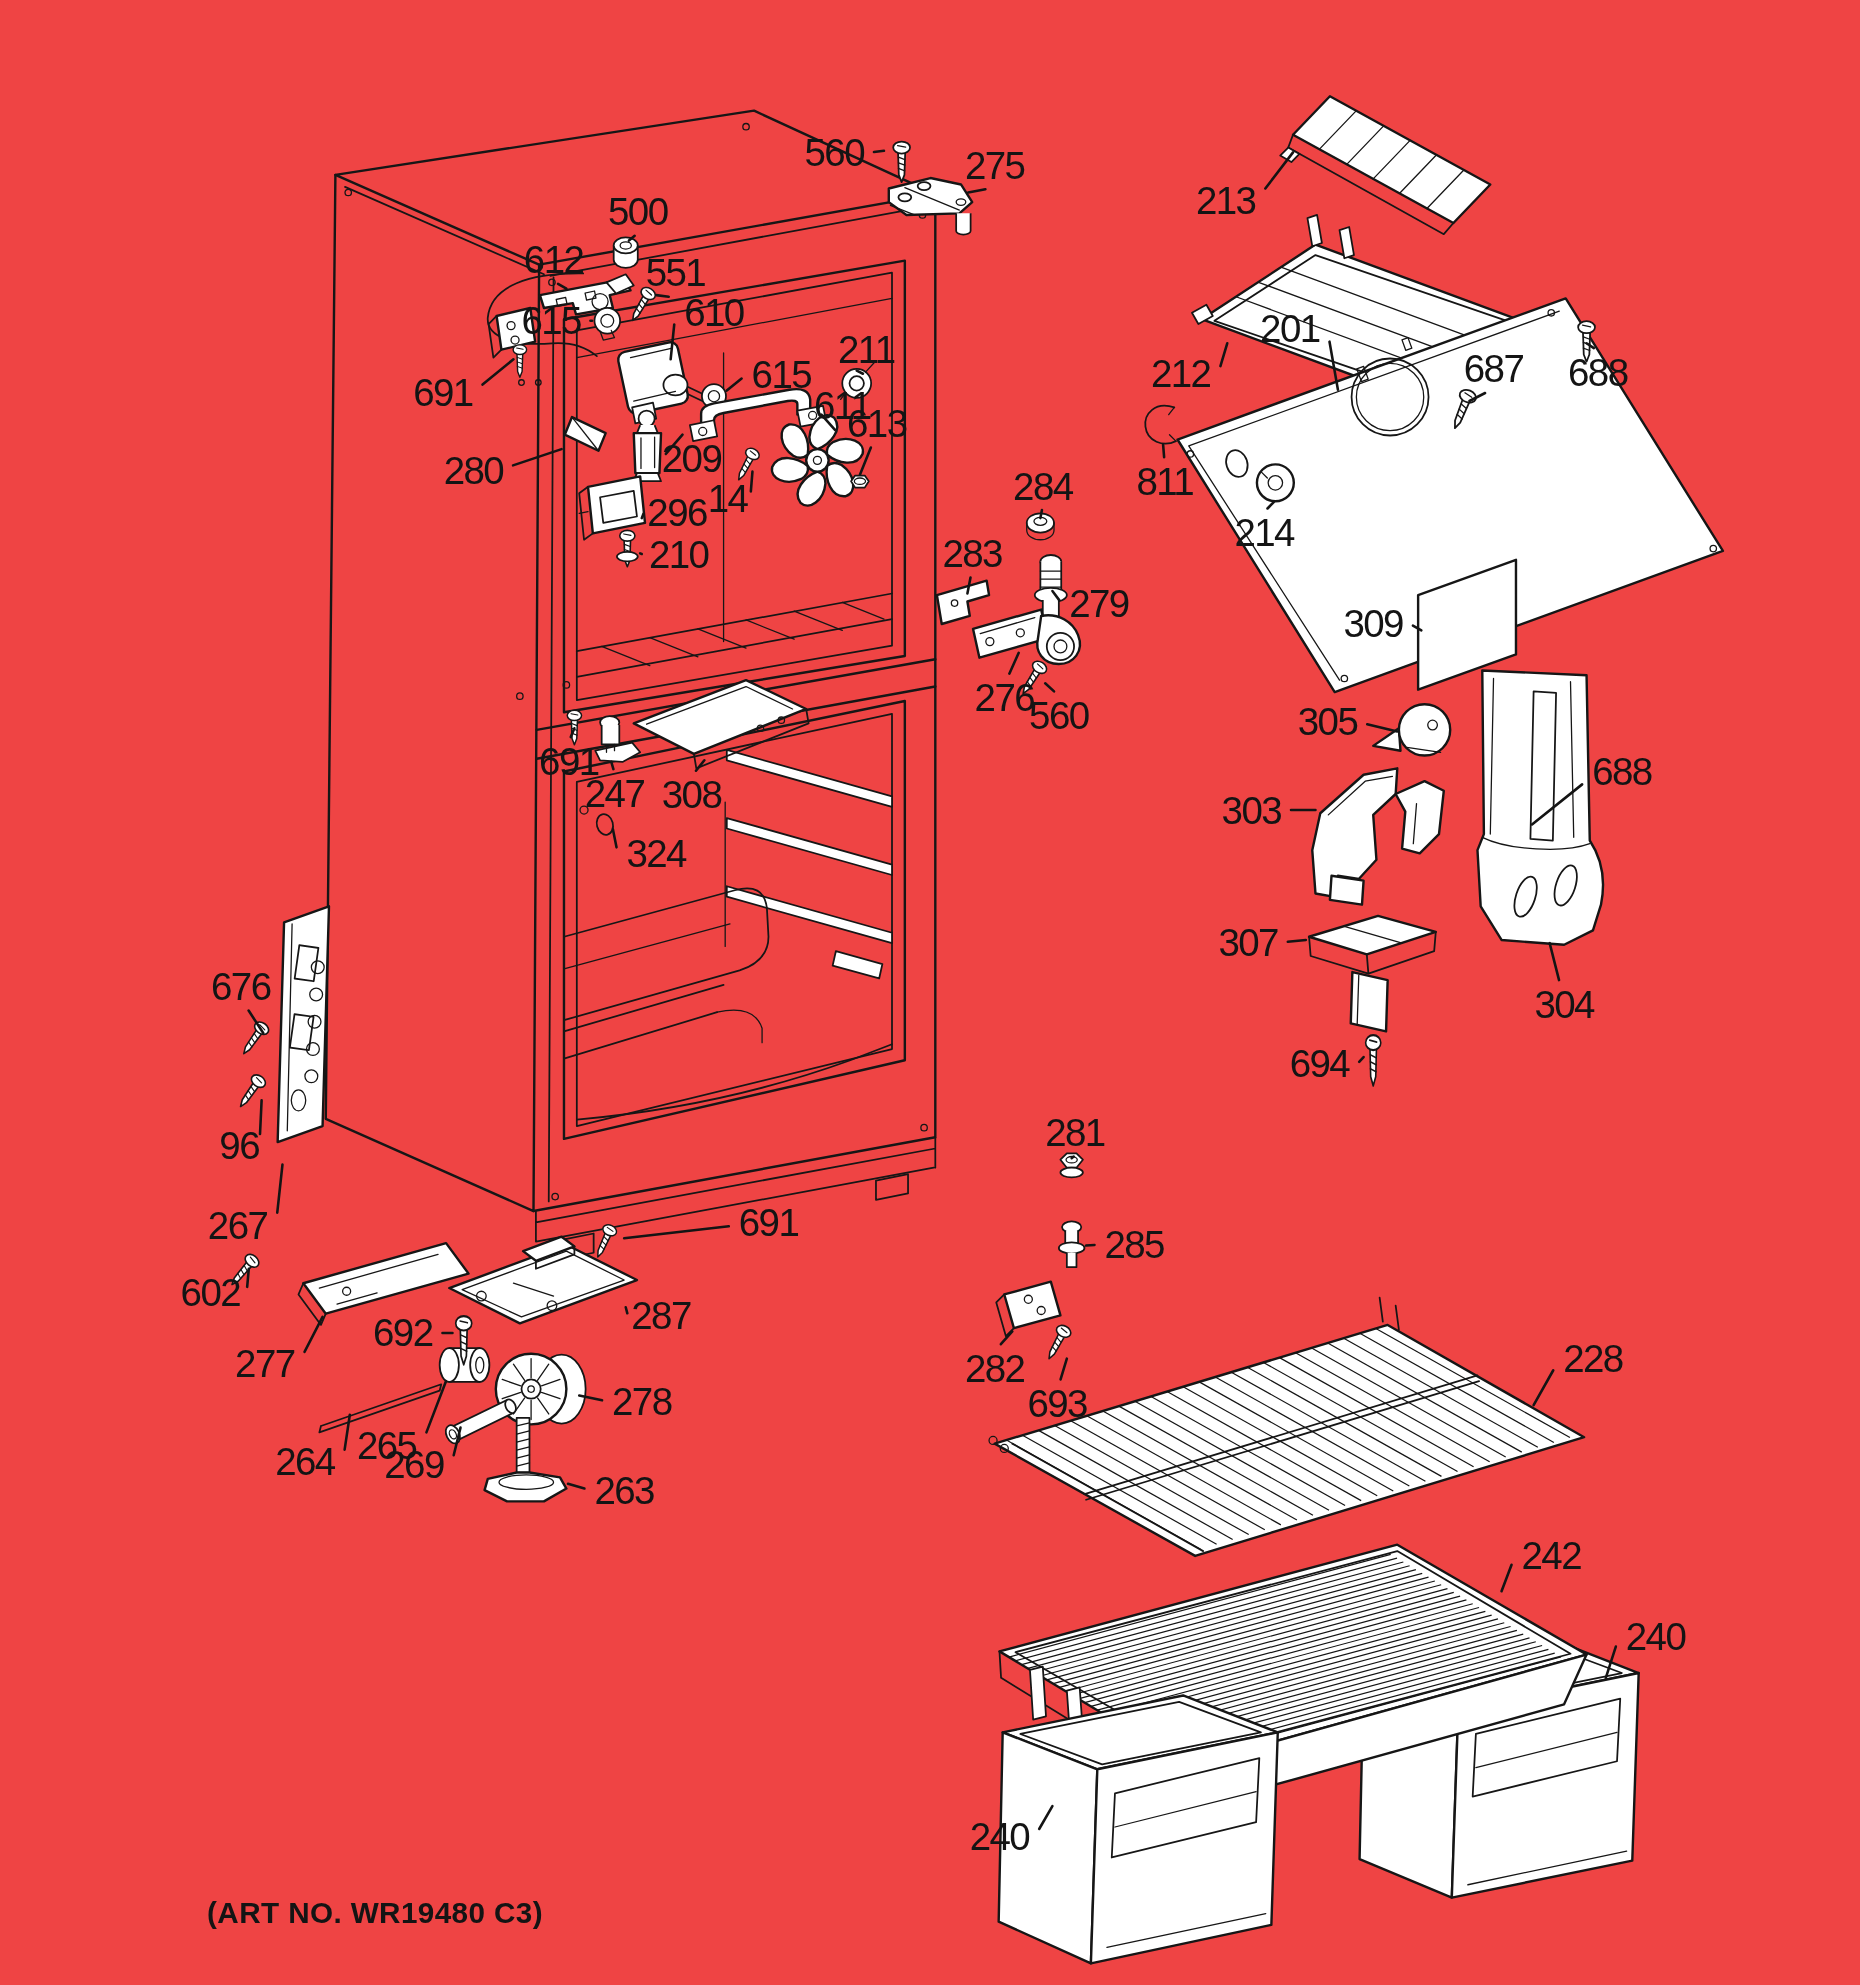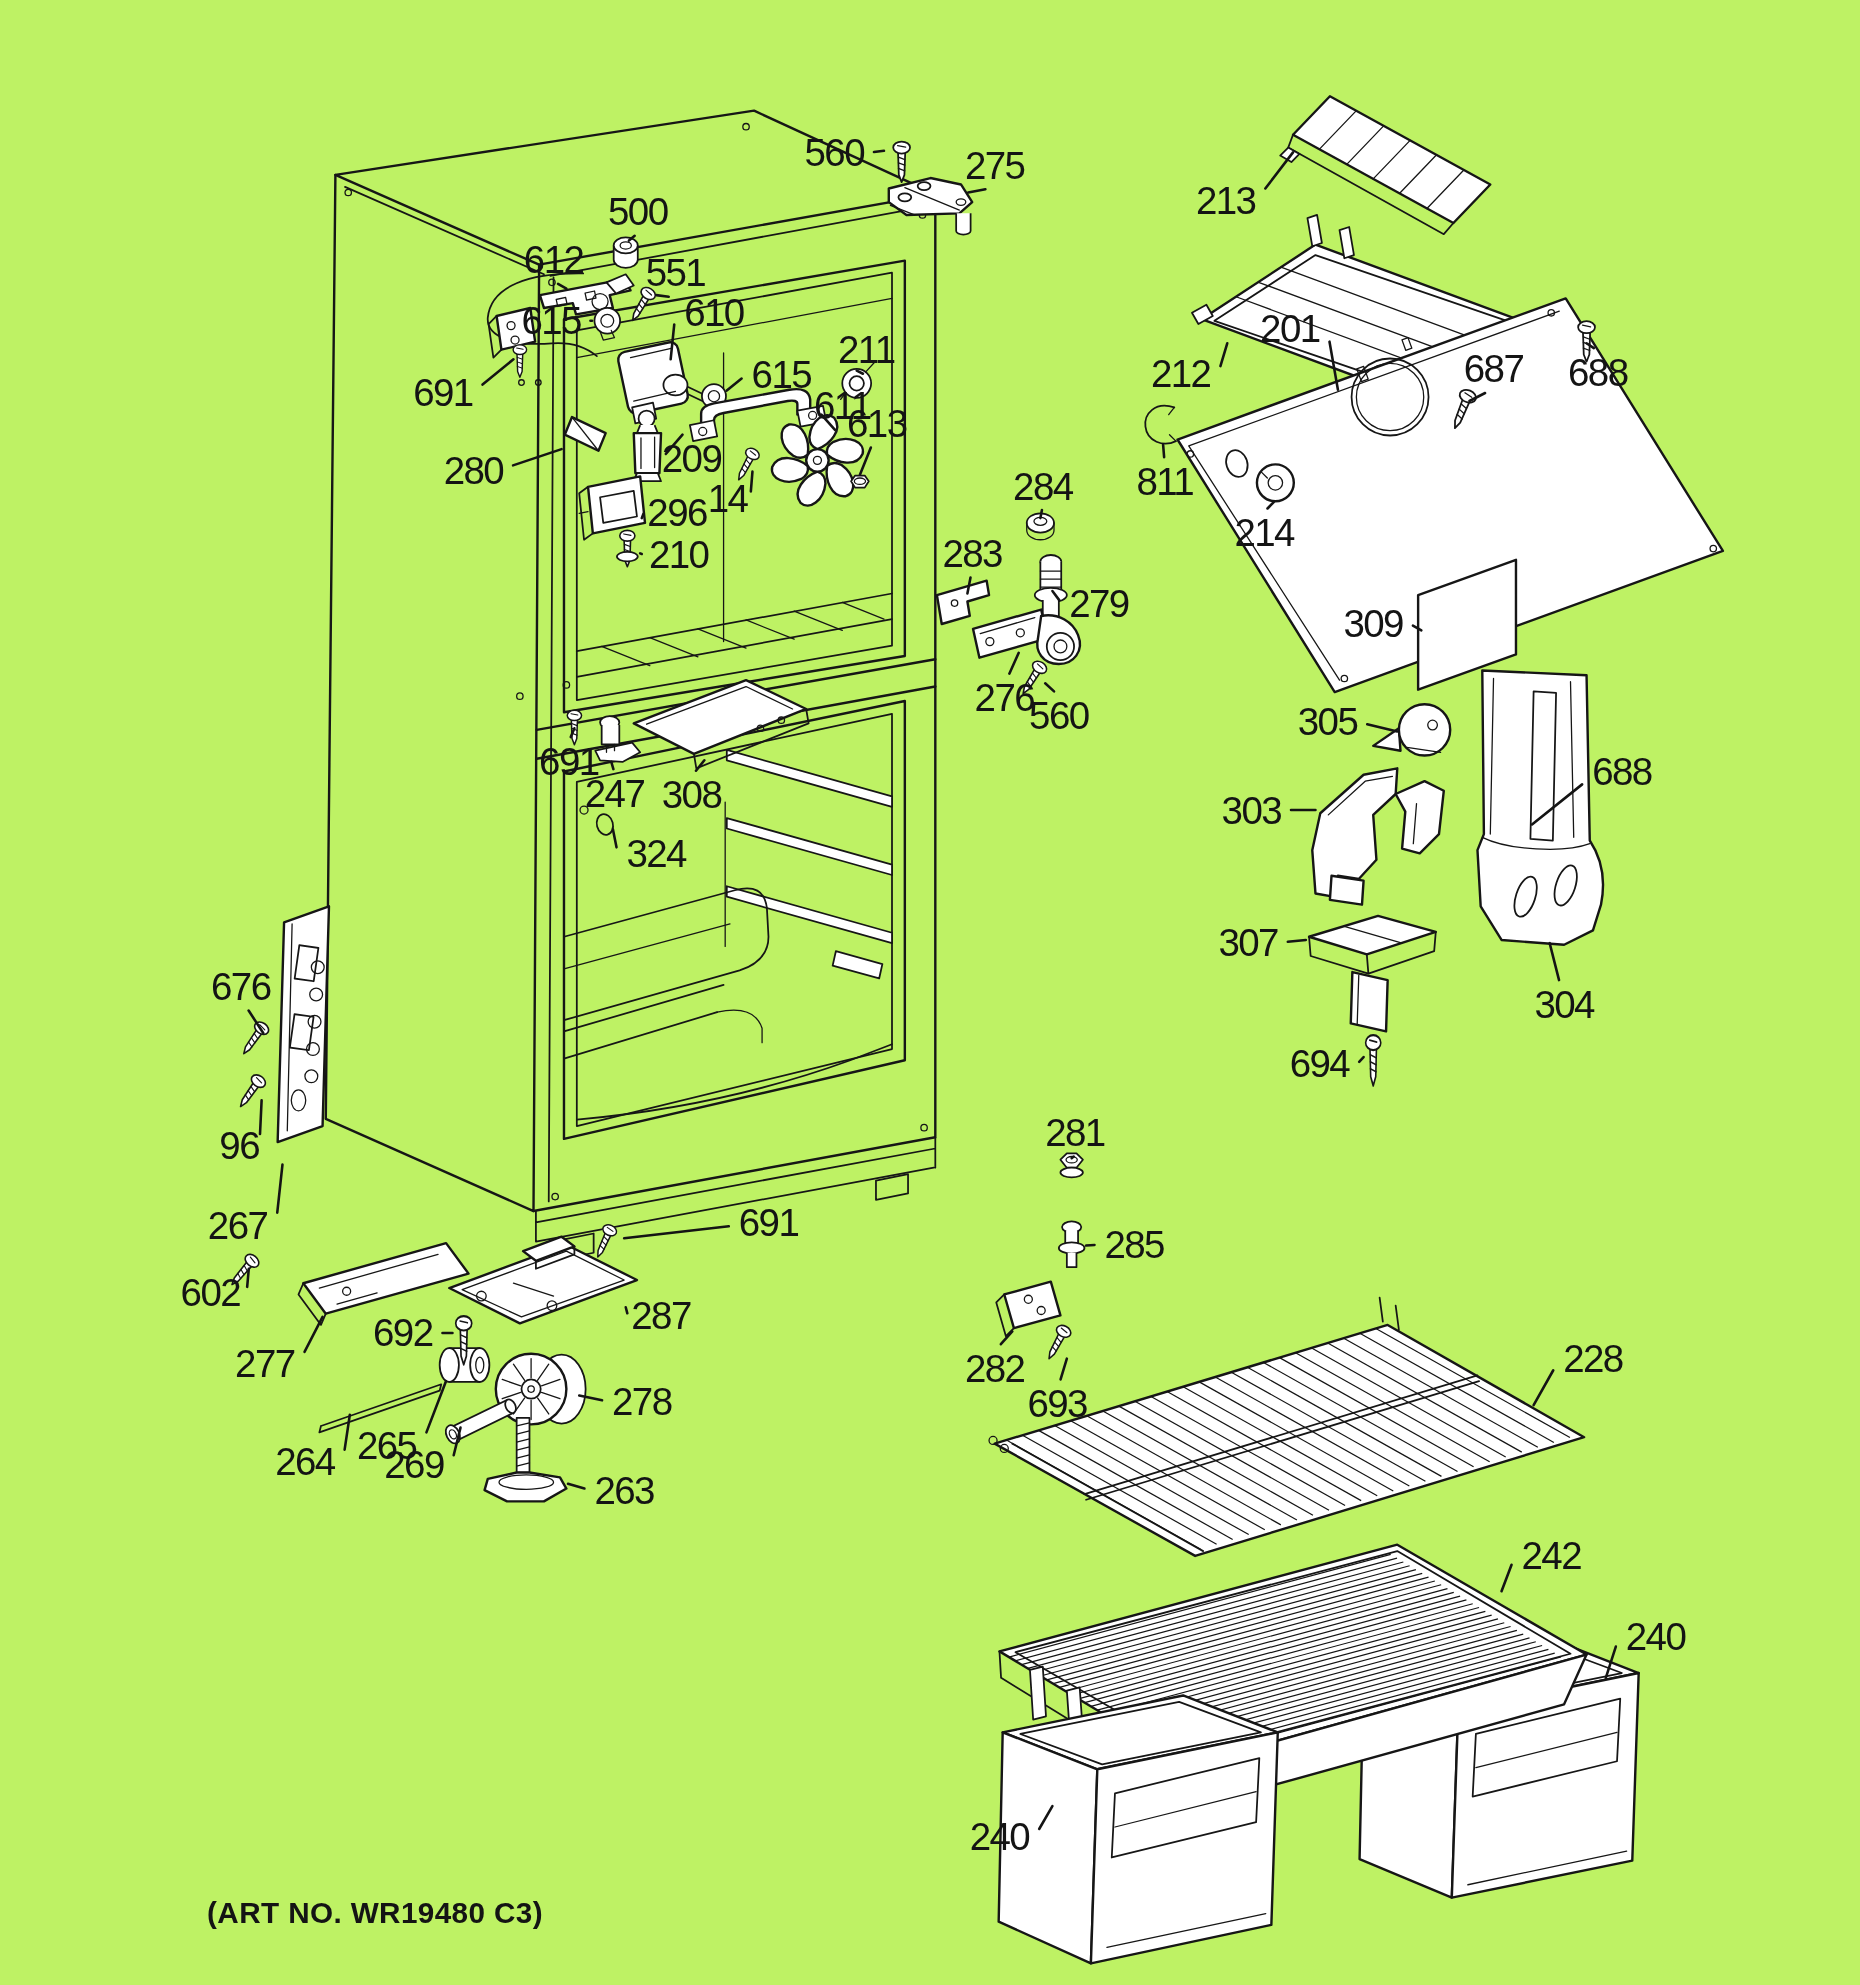--- a/index.html
+++ b/index.html
@@ -3,7 +3,7 @@
 <meta charset="utf-8">
 <style>
   html,body{margin:0;padding:0;background:#ffffff;}
-  #stage{position:relative;width:1861px;height:1985px;background:#bef264;text-decoration:underline;}
+  #stage{position:relative;width:1861px;height:1985px;background:#ef4444;text-decoration:underline;}
   svg{display:block;}
   svg text{font-family:"Liberation Sans","DejaVu Sans",sans-serif;}
   .callout{font-size:48px;letter-spacing:-2px;fill:#141414;}

